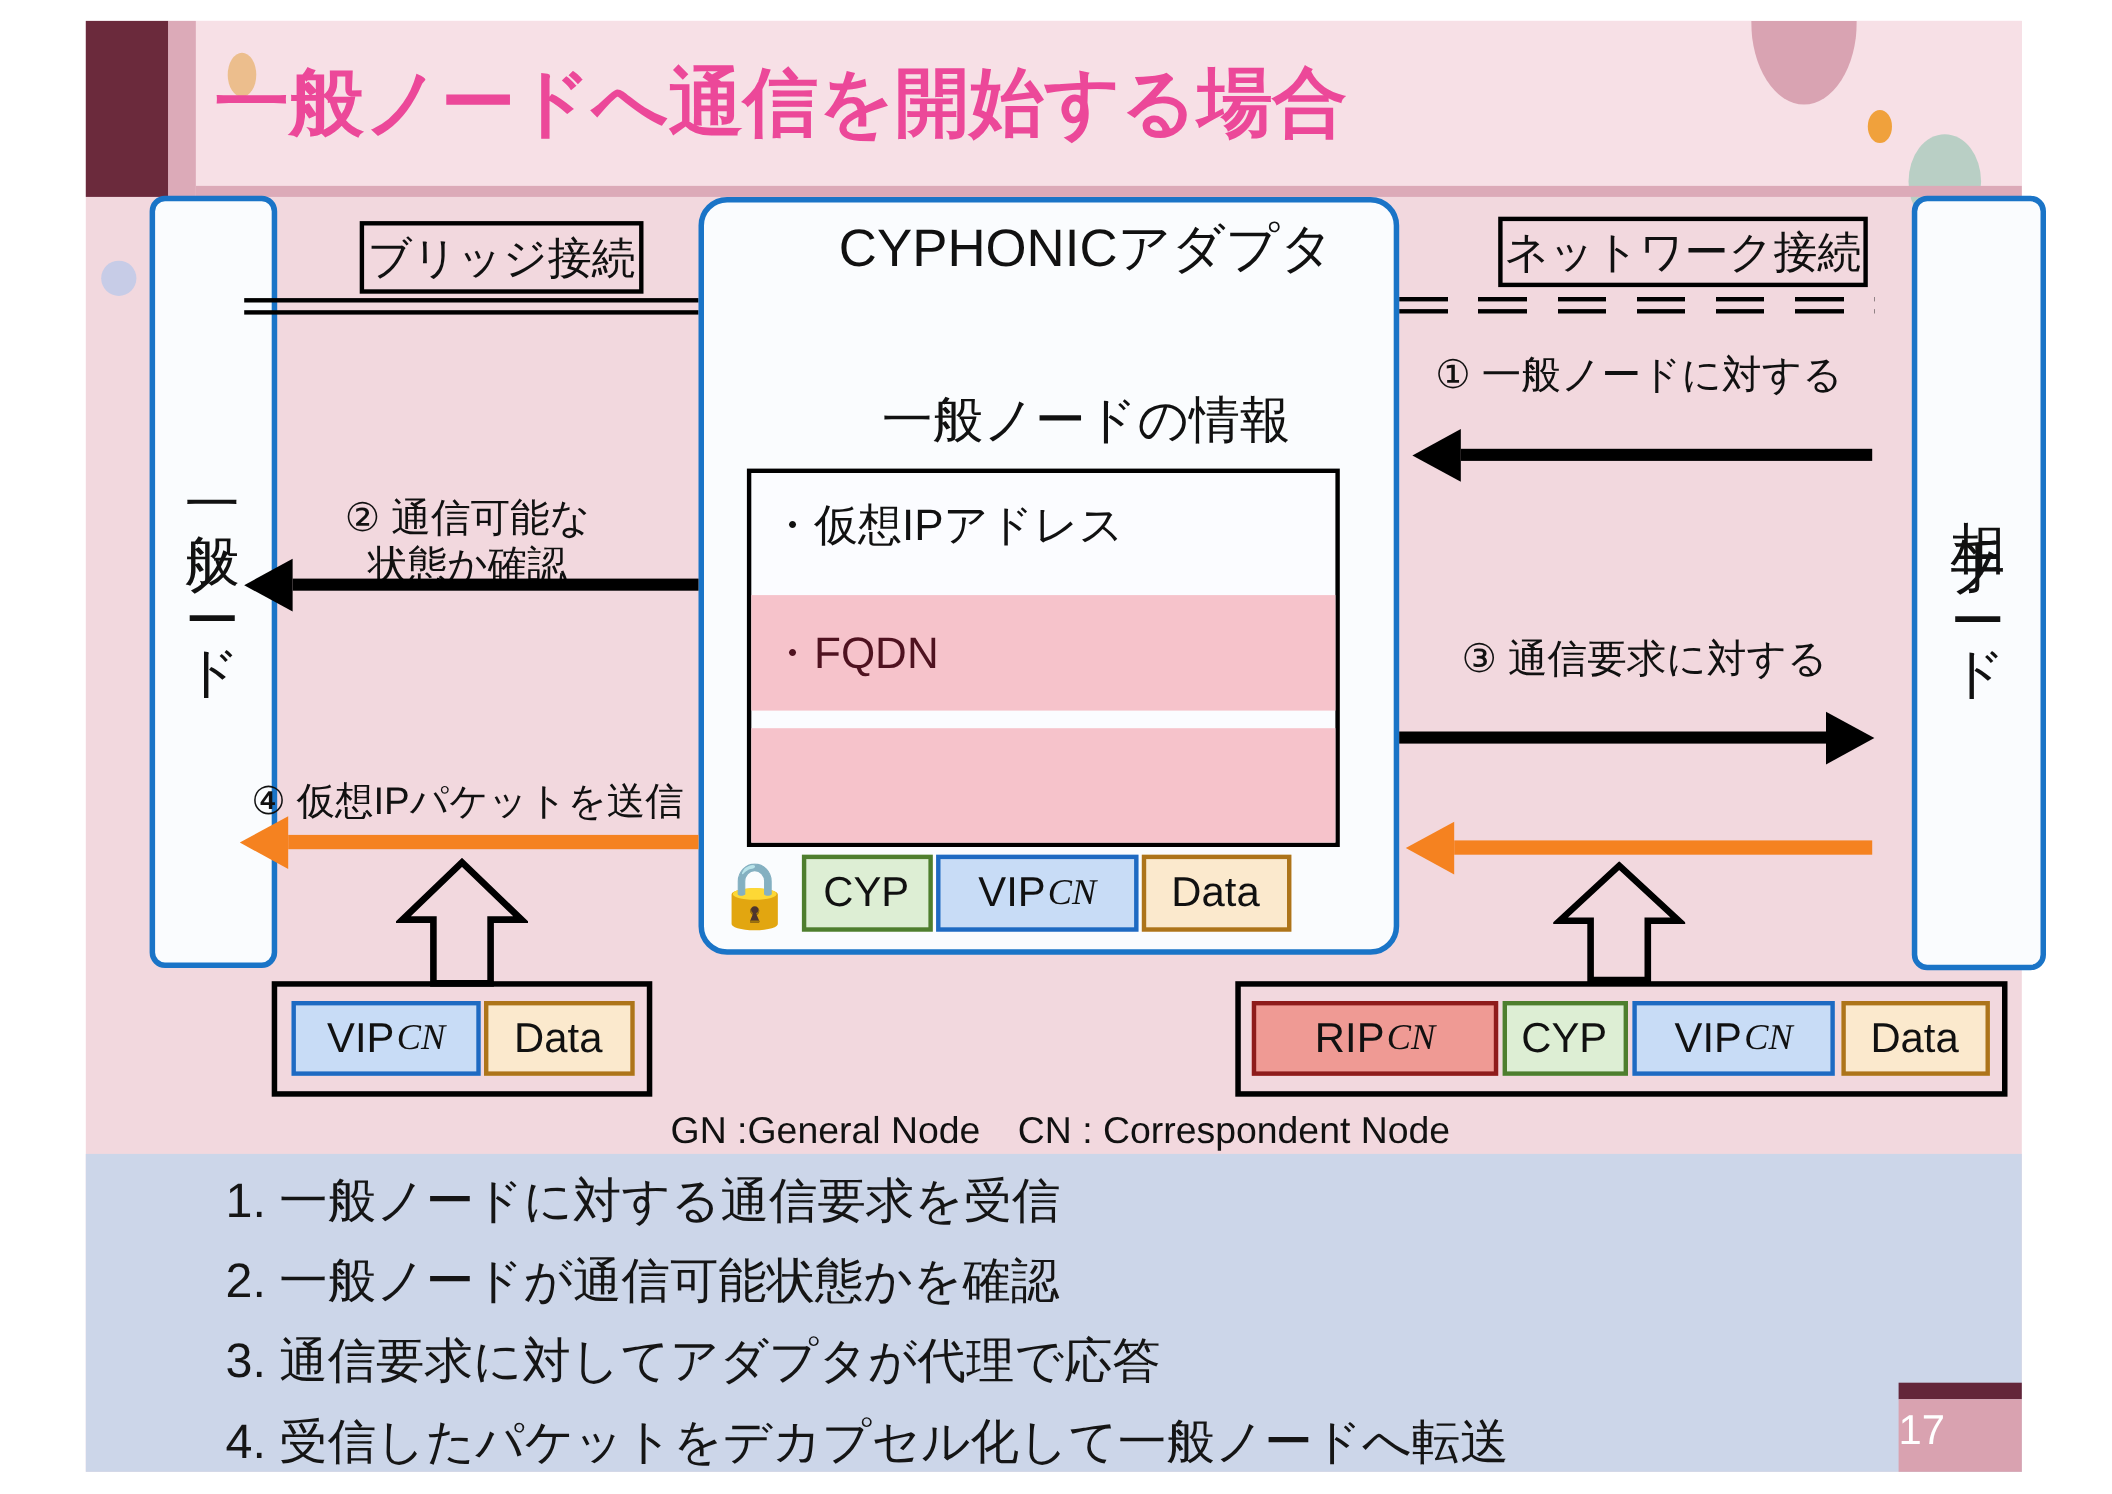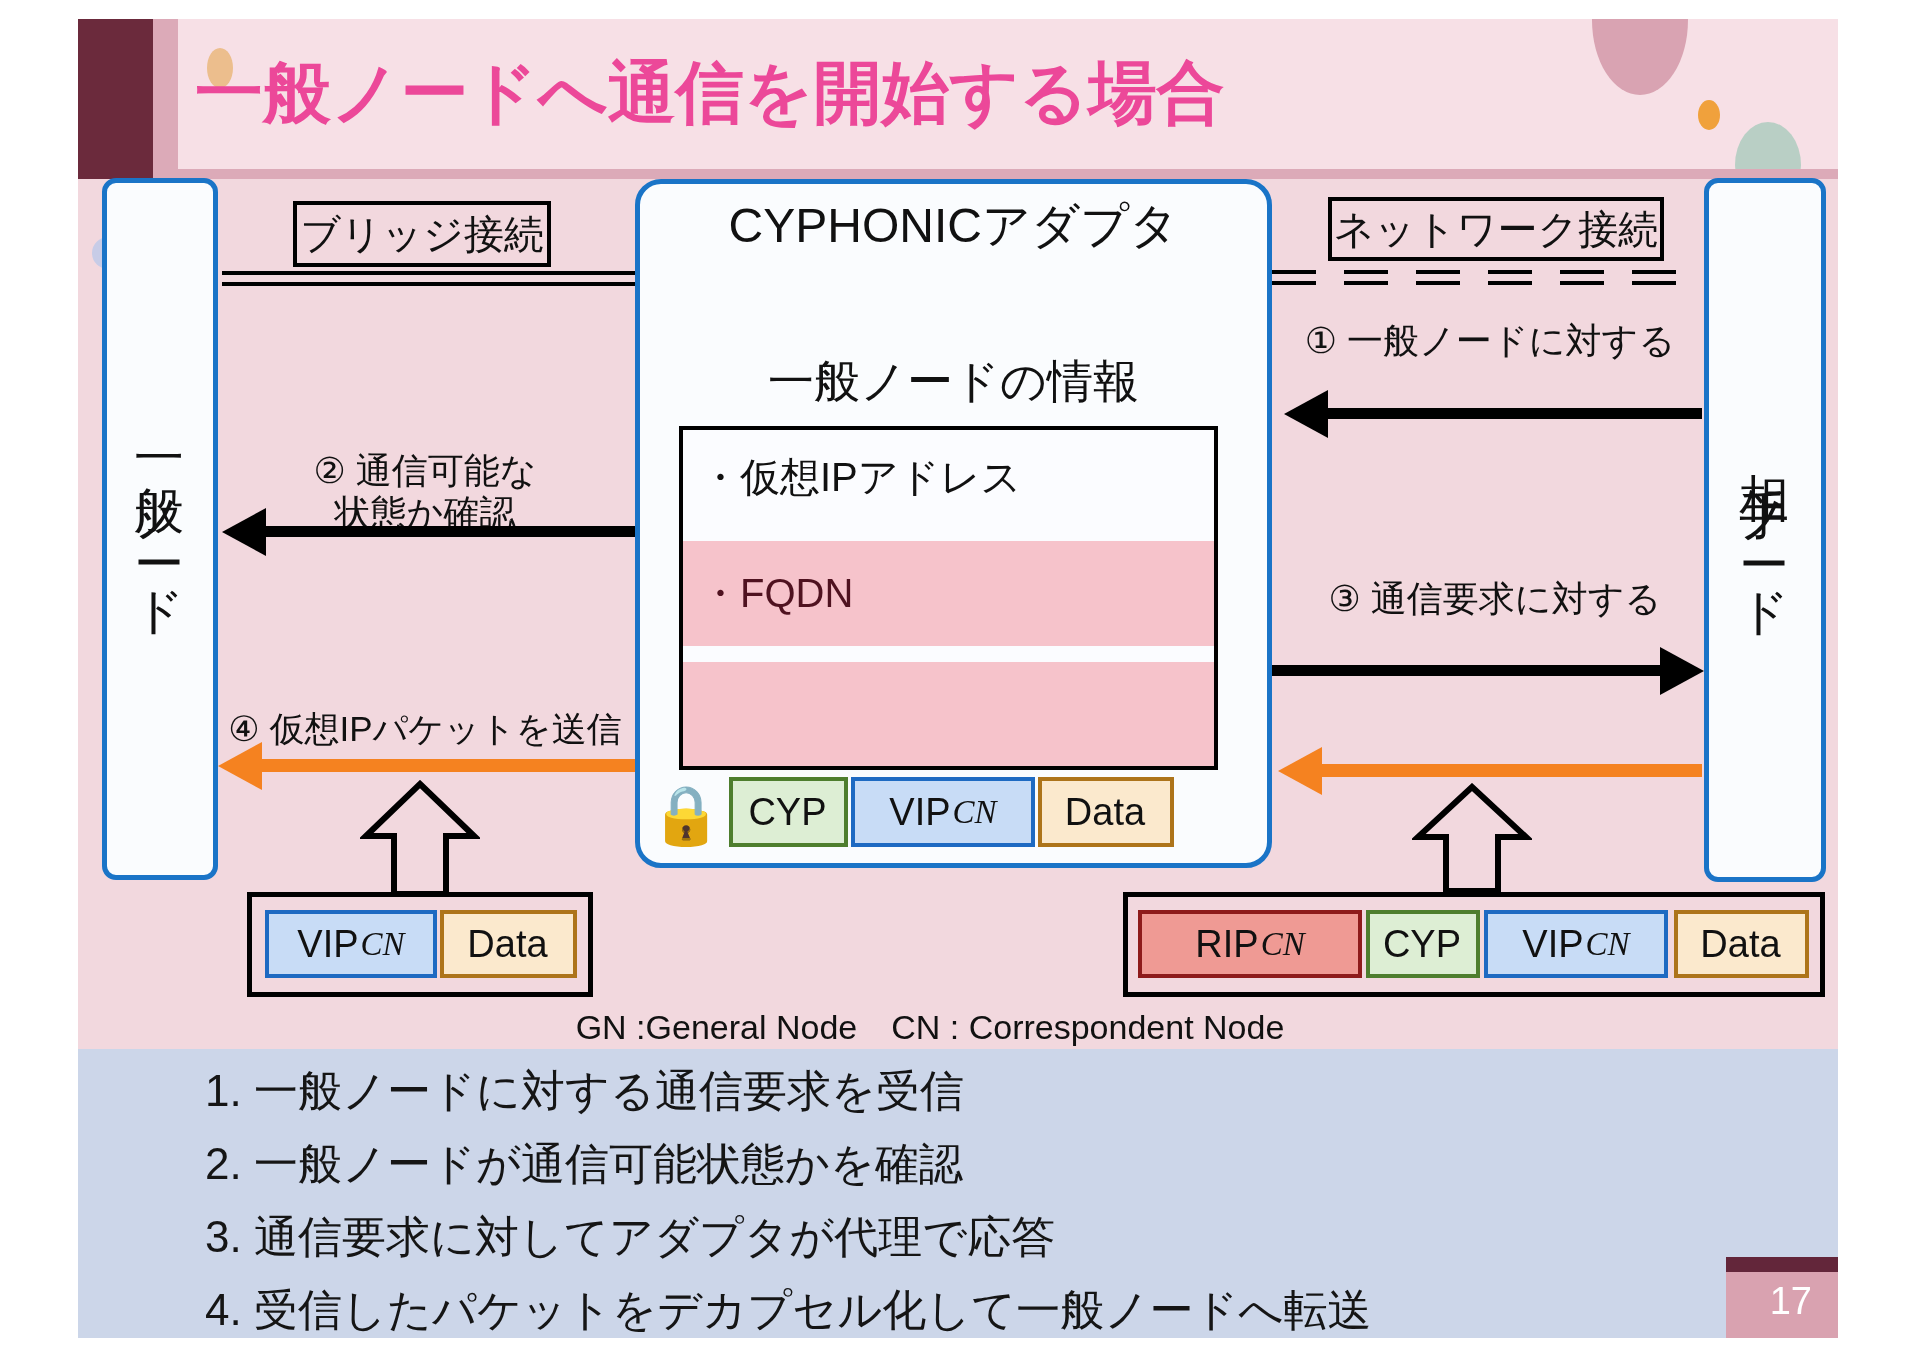--- a/index.html
+++ b/index.html
@@ -6,7 +6,7 @@
   .canvas{position:relative;width:1920px;height:1358px;background:#ffffff;overflow:hidden;
           font-family:"Liberation Sans","DejaVu Sans",sans-serif;color:#111;}
   .abs{position:absolute;box-sizing:border-box;}
-  .center{display:flex;align-items:center;justify-content:center;text-align:right;}
+  .center{display:flex;align-items:center;justify-content:center;text-align:right;margin-left:34px;}
   .node-box{background:#fafcfe;border:5px solid #1a74c7;border-radius:14px;}
   .vtext{writing-mode:vertical-rl;text-orientation:mixed;font-size:50px;letter-spacing:16px;color:#111;}
   .label-box{border:4px solid #000;font-size:40px;background:transparent;}

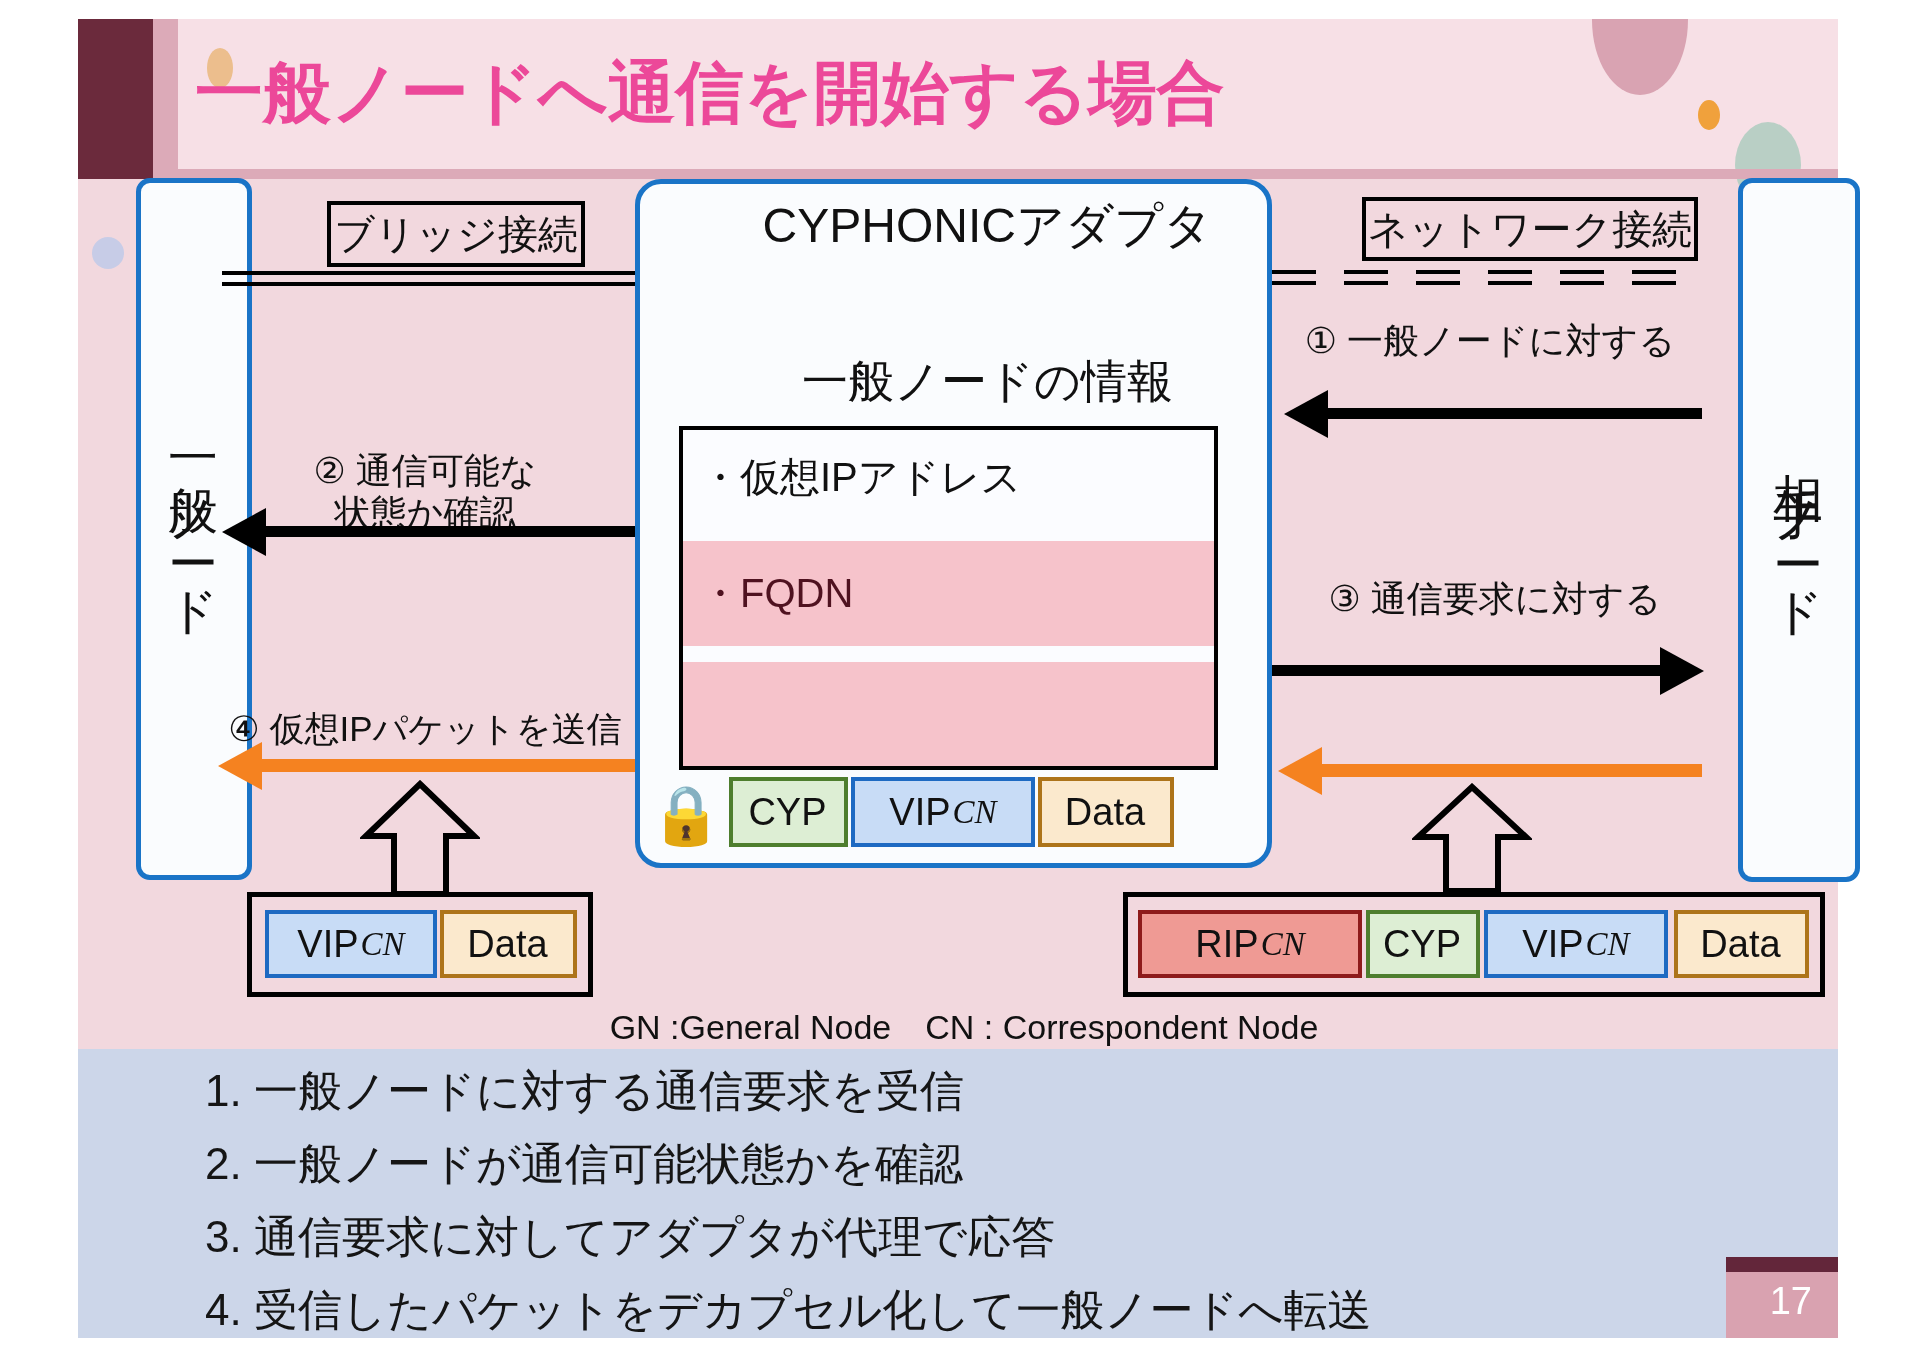--- a/index.html
+++ b/index.html
@@ -168,7 +168,7 @@
 
   <div class="abs" style="left:1726px;top:1257px;width:112px;height:15px;background:#63263a;"></div>
   <div class="abs" style="left:1726px;top:1272px;width:112px;height:66px;background:#d9a2b0;"></div>
-  <div class="abs" style="left:1726px;top:1280px;width:86px;height:54px;font-size:38px;color:#fff;text-align:right;">17</div>
+  <div class="abs" style="left:1726px;top:1280px;width:86px;height:54px;font-size:38px;color:#fff;">17</div>
 
 </div>
 

